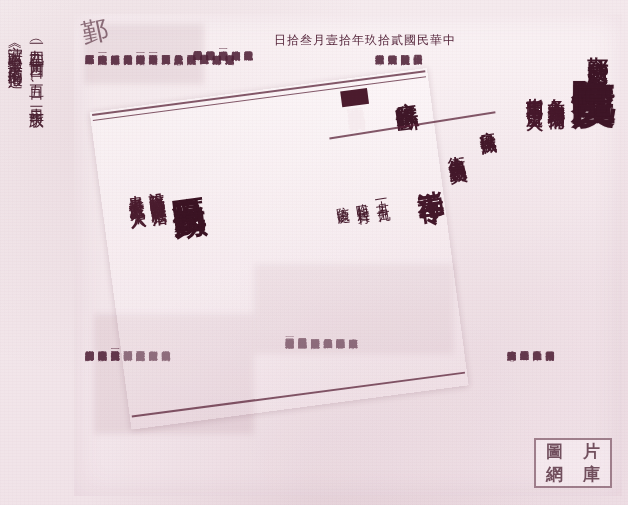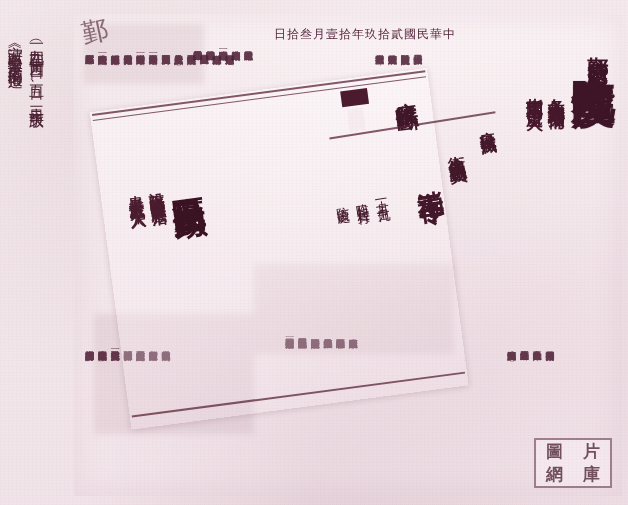--- a/index.html
+++ b/index.html
@@ -83,7 +83,7 @@
   
   #masthead-date {
     position: absolute;
-    top: 12px;
+    top: 18px;
     left: 126px;
     width: 330px;
     text-align: center;

